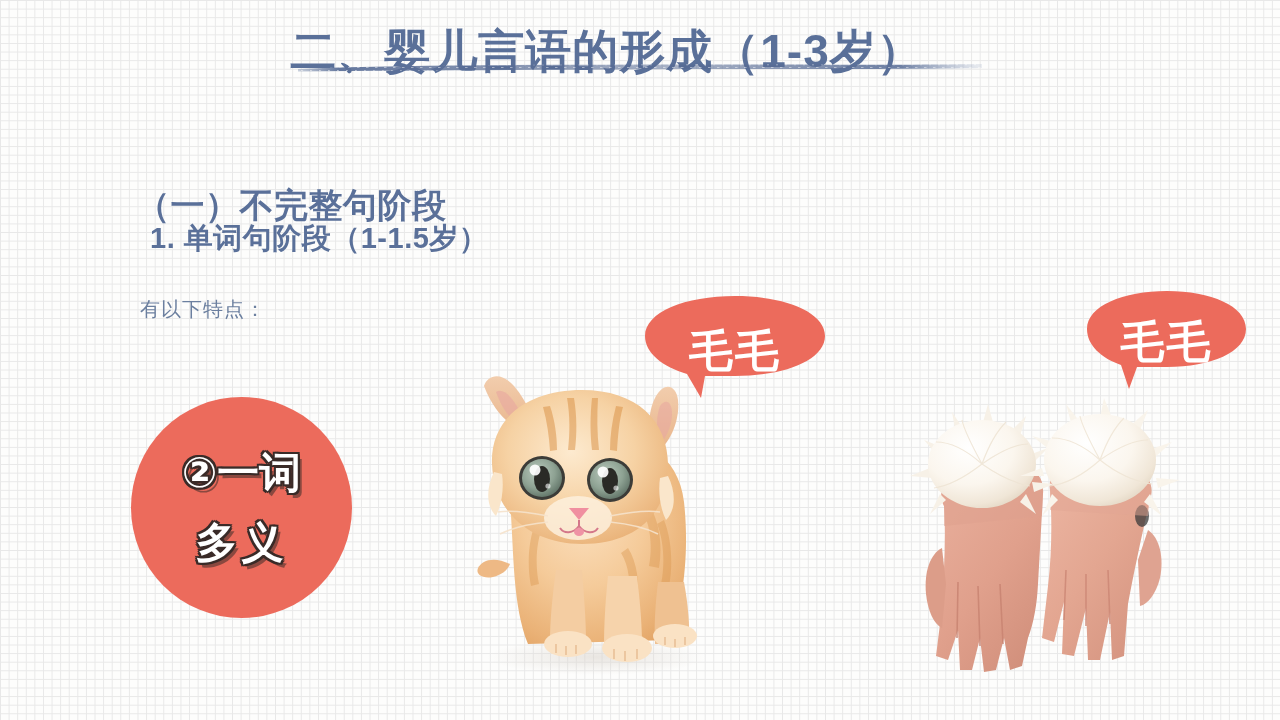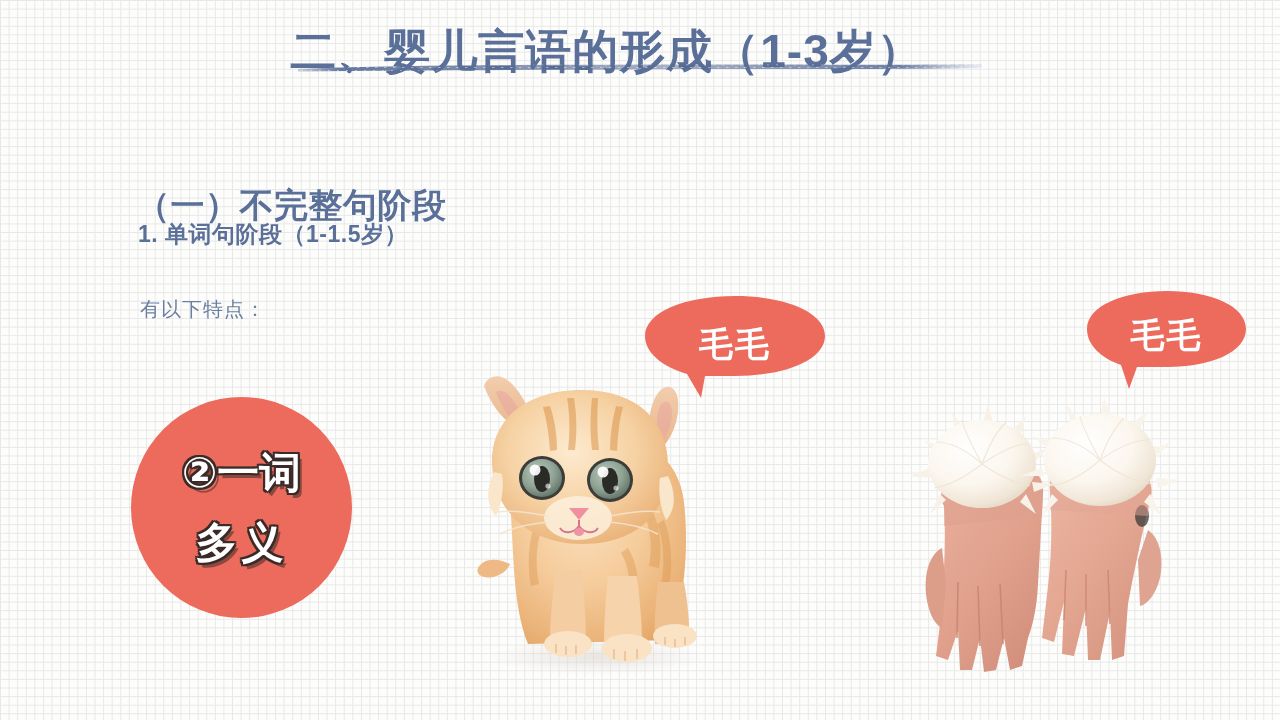--- a/index.html
+++ b/index.html
@@ -66,9 +66,9 @@
   }
   .heading-l2 {
     position: absolute;
-    left: 138px;
+    left: 150px;
     top: 219px;
-    font-size: 23px;
+    font-size: 29px;
     font-weight: bold;
     color: #5a7099;
     letter-spacing: 0.5px;

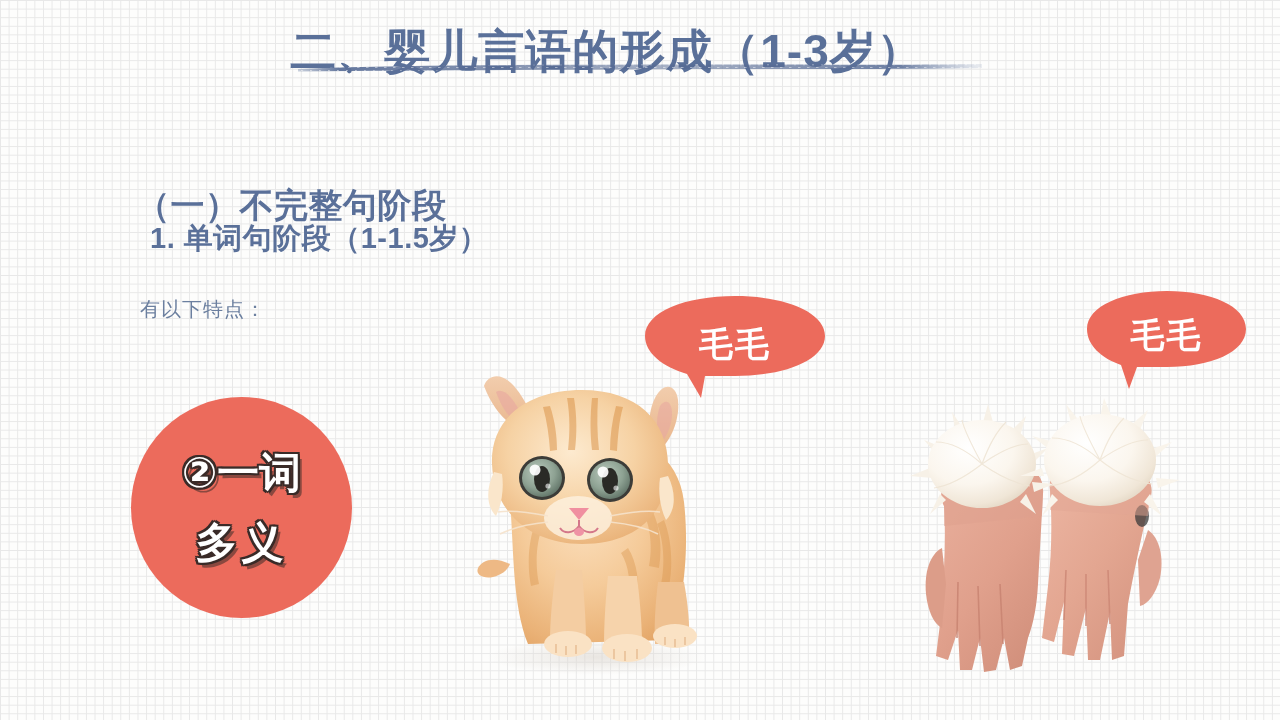--- a/index.html
+++ b/index.html
@@ -148,7 +148,7 @@
     left: 0;
     right: 0;
     text-align: center;
-    font-size: 34px;
+    font-size: 44px;
     font-weight: bold;
     color: #ffffff;
     letter-spacing: 2px;

